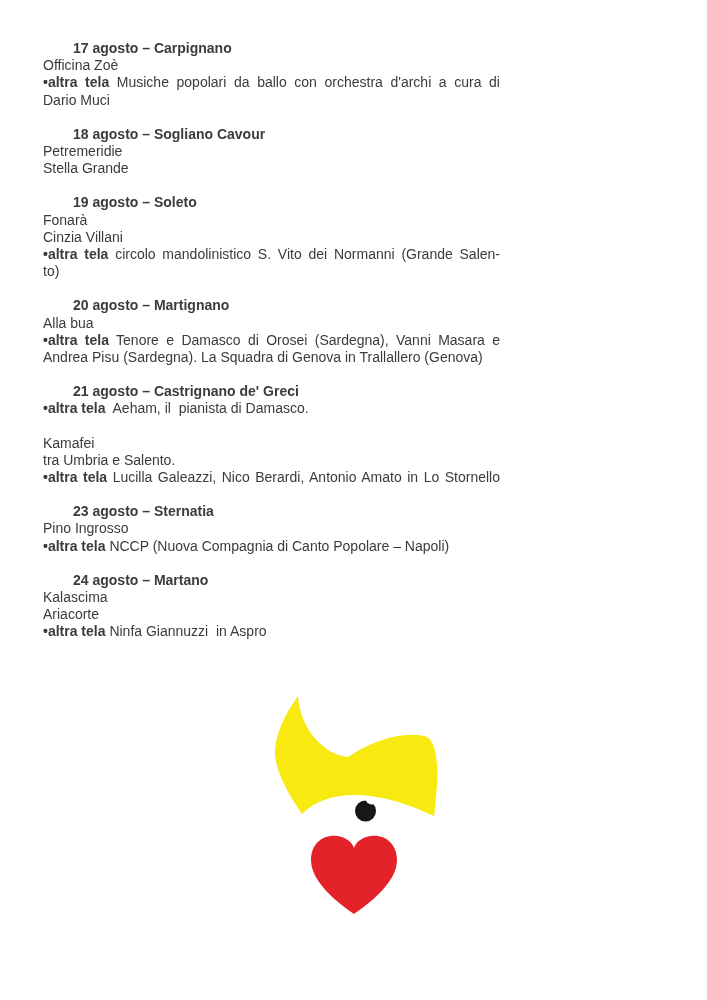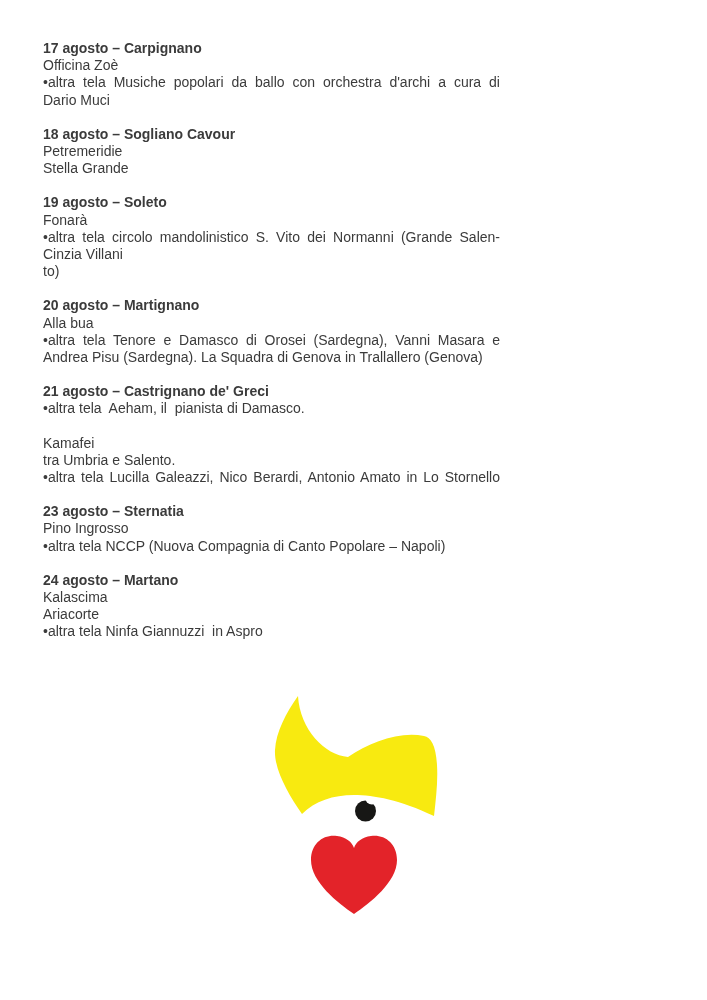--- a/index.html
+++ b/index.html
@@ -21,7 +21,7 @@
     color: #3b3b3b;
   }
   .event { margin-bottom: 17px; }
-  .heading { font-weight: 700; white-space: pre; }
+  .heading { font-weight: 700; white-space: pre; margin-left: 30px; }
   .line { white-space: pre; }
   .line.just {
     white-space: nowrap;

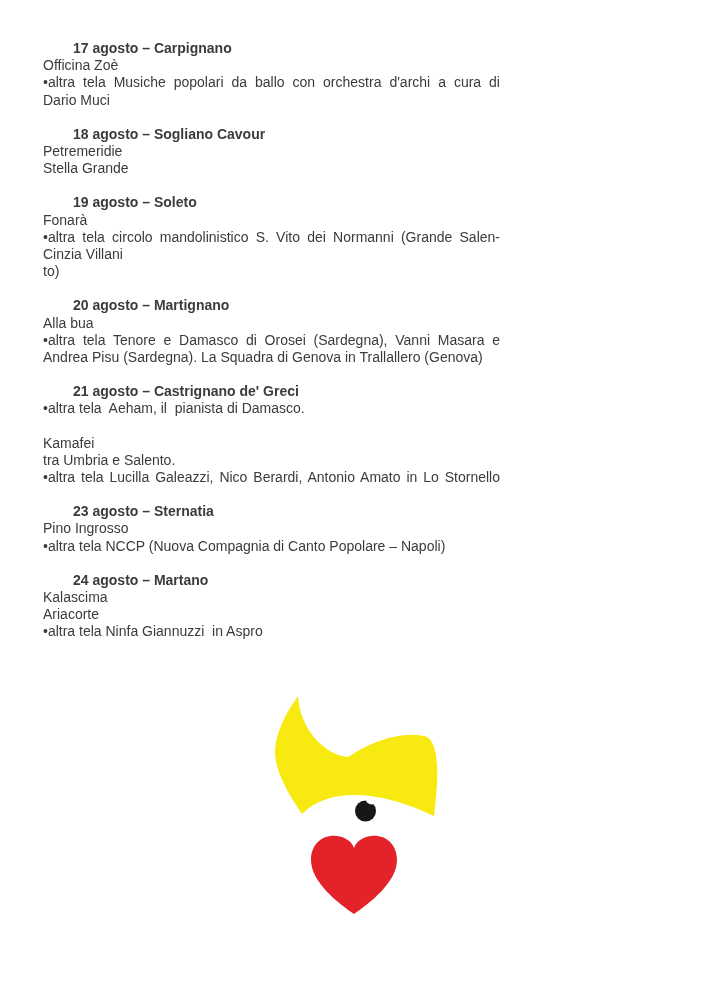--- a/index.html
+++ b/index.html
@@ -28,7 +28,7 @@
     text-align: justify;
     text-align-last: justify;
   }
-  .line .b { font-weight: 400; }
+  .line .b { font-weight: 700; }
   .logo {
     position: absolute;
     left: 270px;

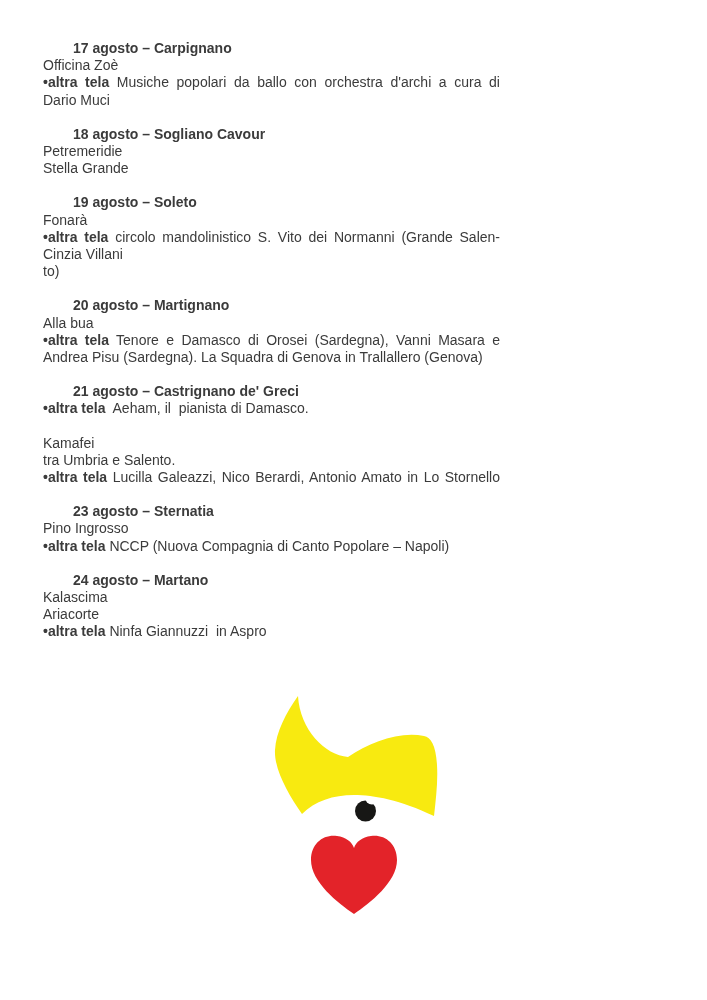--- a/index.html
+++ b/index.html
@@ -55,8 +55,8 @@
     <div class="event">
       <div class="heading">19 agosto – Soleto</div>
       <div class="line"><span class="r">Fonarà</span></div>
+      <div class="line"><span class="r">Cinzia Villani</span></div>
       <div class="line just"><span class="b">•altra tela</span><span class="r"> circolo mandolinistico S. Vito dei Normanni (Grande Salen-</span></div>
-      <div class="line"><span class="r">Cinzia Villani</span></div>
       <div class="line"><span class="r">to)</span></div>
     </div>
     <div class="event">

